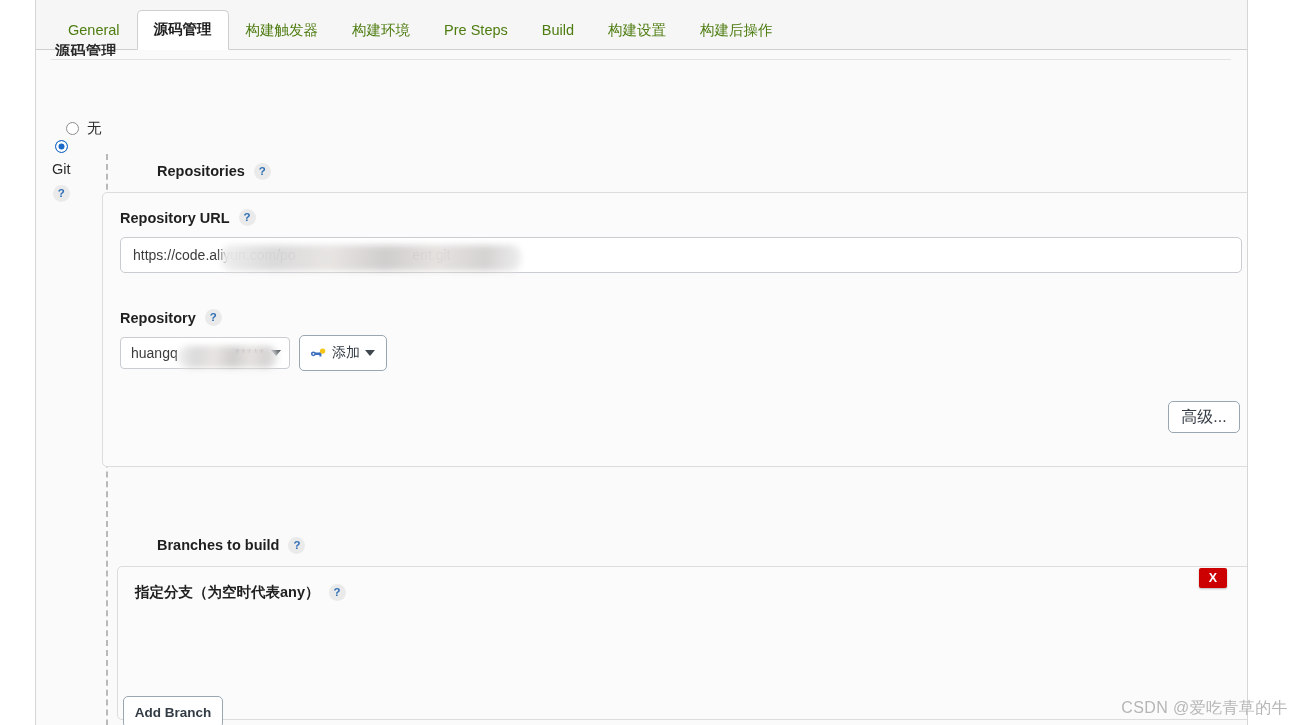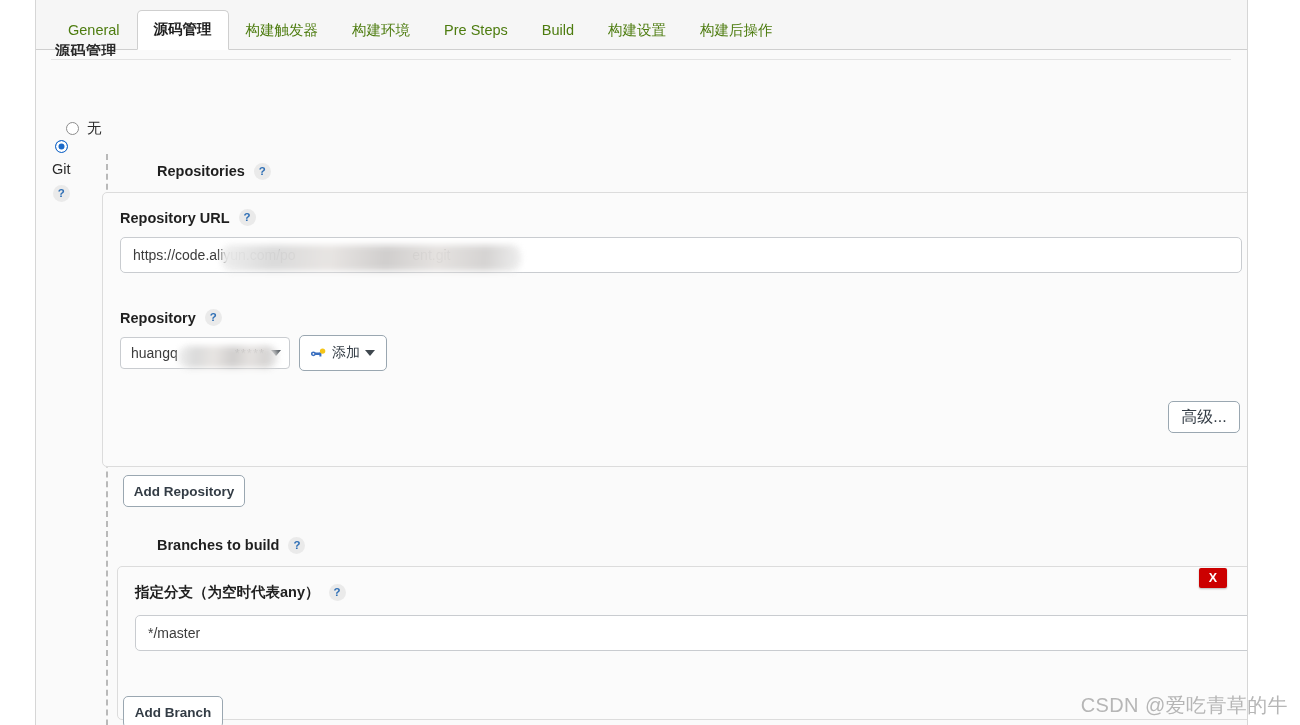--- a/index.html
+++ b/index.html
@@ -425,9 +425,6 @@
 
       <div class="redact redact-cred"></div>
 
-      <button class="btn btn-add-repo">
-        <span>Add Repository</span>
-      </button>
 
       <div class="section-label lbl-branches">
         <span>Branches to build</span>

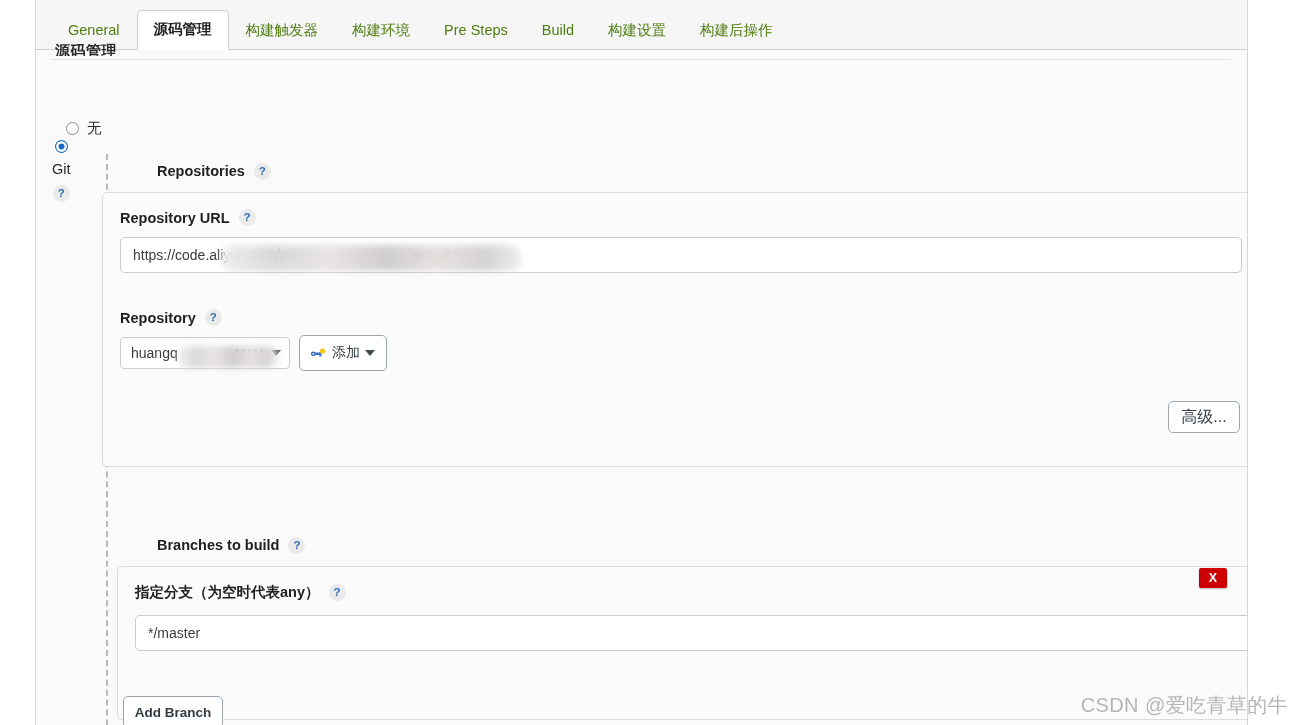--- a/index.html
+++ b/index.html
@@ -436,7 +436,6 @@
           <span>指定分支（为空时代表any）</span>
           <span class="help">?</span>
         </div>
-        <input class="text-input in-branch" type="text" value="*/master" style="">
       </div>
 
       <button class="btn-delete">

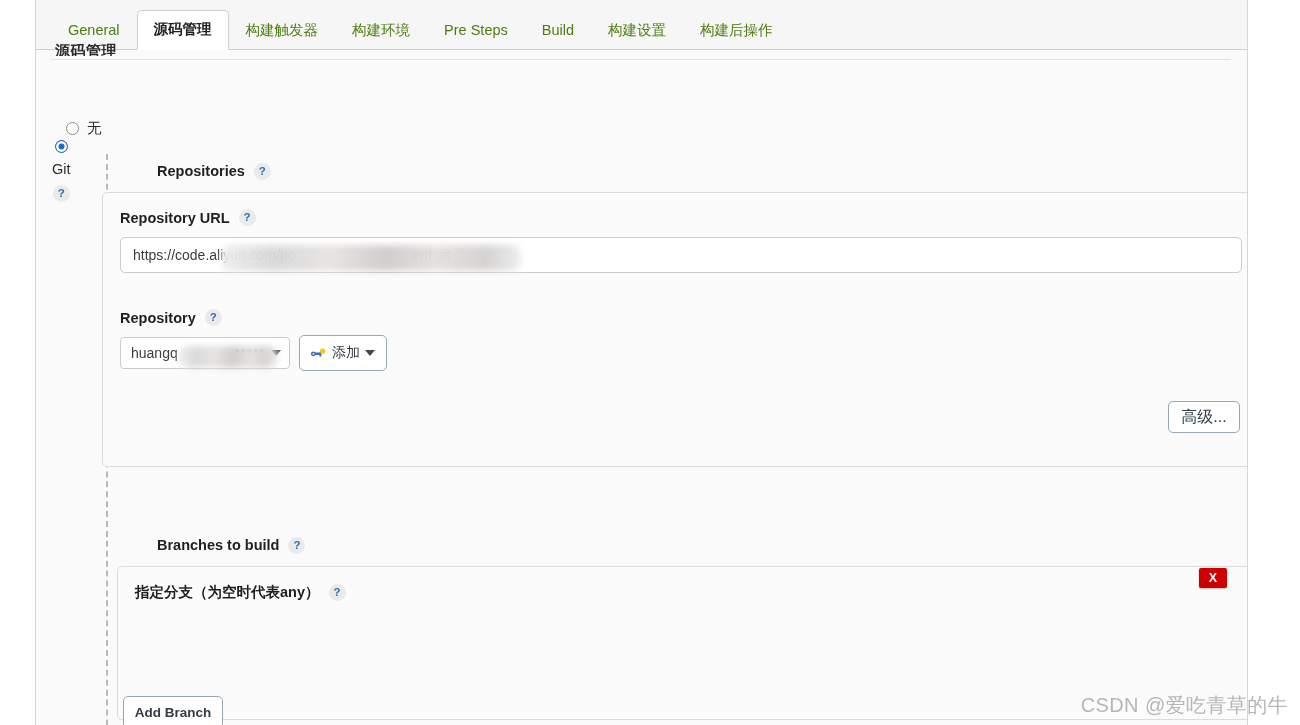--- a/index.html
+++ b/index.html
@@ -319,7 +319,7 @@
     position: absolute;
     right: 12px;
     bottom: 6px;
-    font-size: 20px;
+    font-size: 16px;
     color: #b6b6b6;
     letter-spacing: 0.4px;
     white-space: nowrap;

